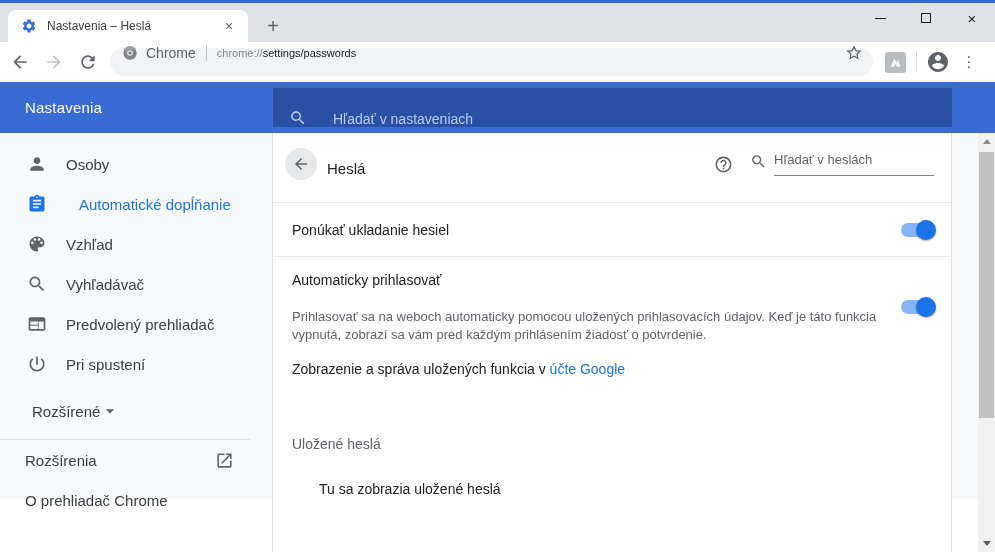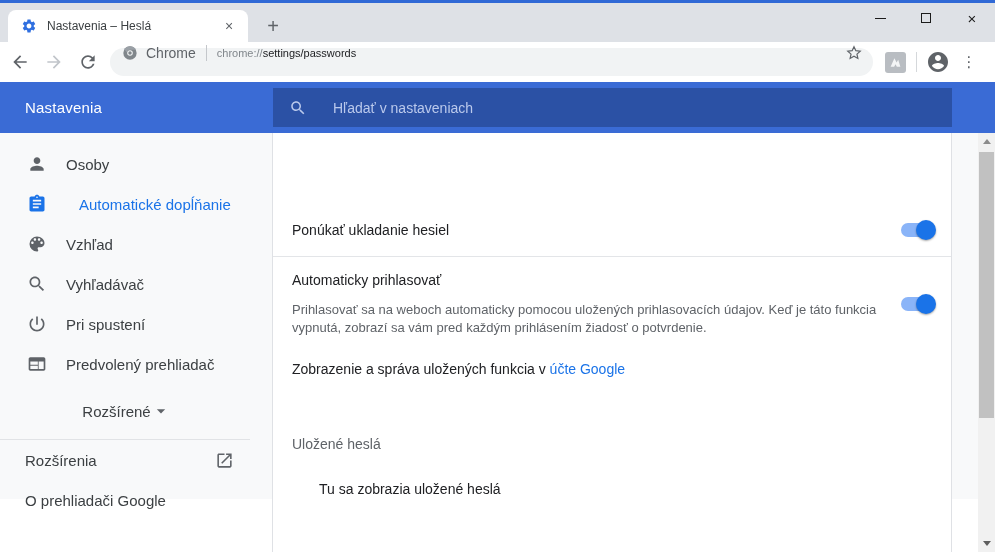--- a/index.html
+++ b/index.html
@@ -53,7 +53,7 @@
   .bluebar-title { position:absolute; left:25px; top:0; height:51px; display:flex; align-items:center;
                    color:#fff; font-size:15px; font-weight:400; letter-spacing:.2px; }
   .bluebar-search { position:absolute; left:273px; top:6px; width:679px; height:39px;
-                    background:var(--header-search,#2b51a5); display:flex; align-items:center; }
+                    background:var(--header-search,#2b51a5); display:flex; align-items:flex-end; }
   .bluebar-search svg { width:18px; height:18px; fill:#bac9ec; margin-left:16px; flex:0 0 18px; }
   .bluebar-search input { background:transparent; border:none; outline:none; color:#e8eefc;
                           font-size:14px; margin-left:26px; width:560px; font-family:inherit; }

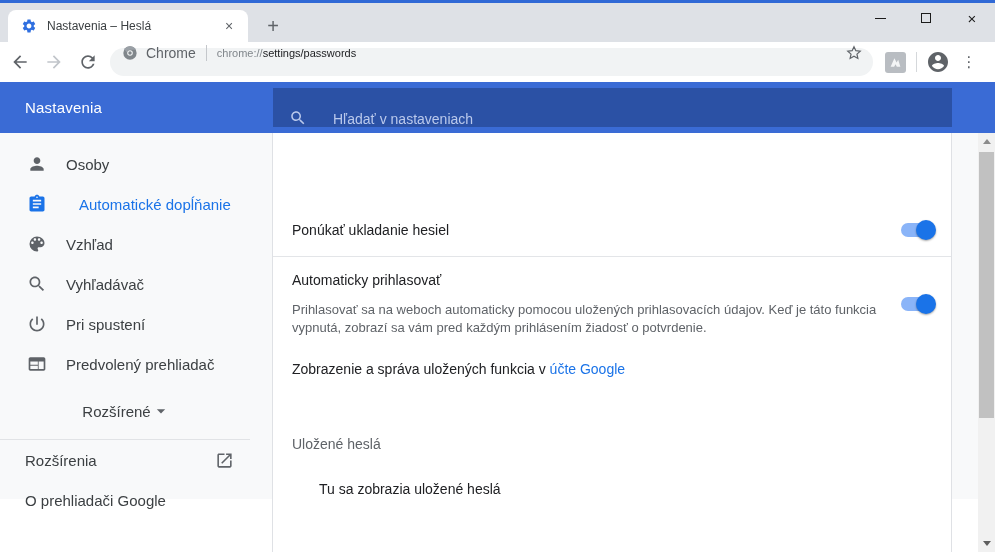--- a/index.html
+++ b/index.html
@@ -269,6 +269,25 @@
     </div>
 
     <div class="card">
+      <div class="card-header">
+        <div class="back-btn">
+          <svg viewBox="0 0 24 24">
+              <path d="M20 11H7.83l5.59-5.59L12 4l-8 8 8 8 1.41-1.41L7.83 13H20v-2z"></path>
+            </svg>
+        </div>
+        <div class="page-title">Heslá</div>
+        <div class="help-btn">
+          <svg viewBox="0 0 24 24">
+              <path d="M11 18h2v-2h-2v2zm1-16C6.48 2 2 6.48 2 12s4.48 10 10 10 10-4.48 10-10S17.52 2 12 2zm0 18c-4.41 0-8-3.59-8-8s3.59-8 8-8 8 3.59 8 8-3.59 8-8 8zm0-14c-2.21 0-4 1.79-4 4h2c0-1.1.9-2 2-2s2 .9 2 2c0 2-3 1.75-3 5h2c0-2.25 3-2.5 3-5 0-2.21-1.79-4-4-4z"></path>
+            </svg>
+        </div>
+        <div class="sub-search">
+          <svg viewBox="0 0 24 24">
+              <path d="M15.5 14h-.79l-.28-.27C15.41 12.59 16 11.11 16 9.5 16 5.91 13.09 3 9.5 3S3 5.91 3 9.5 5.91 16 9.5 16c1.61 0 3.09-.59 4.23-1.57l.27.28v.79l5 4.99L20.49 19l-4.99-5zm-6 0C7.01 14 5 11.99 5 9.5S7.01 5 9.5 5 14 7.01 14 9.5 11.99 14 9.5 14z"></path>
+            </svg>
+          <input type="text" placeholder="Hľadať v heslách" style="">
+        </div>
+      </div>
 
       <div class="row1">
         <span class="row-label">Ponúkať ukladanie hesiel</span>

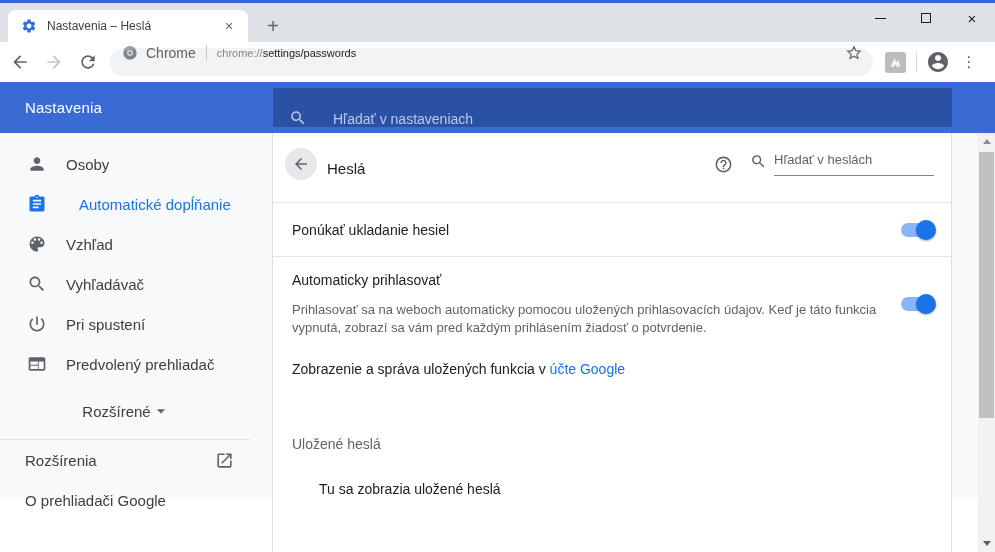--- a/index.html
+++ b/index.html
@@ -103,7 +103,7 @@
   .row2 { position:absolute; left:0; top:124px; width:100%; padding:13px 17px 0 19px; display:flex;
           align-items:center; }
   .row2-text { width:592px; }
-  .row2-title { font-size:14px; color:#202124; line-height:20px; margin-bottom:11px; }
+  .row2-title { font-size:14px; color:#202124; line-height:20px; margin-bottom:18px; }
   .row2-desc { font-size:13px; color:#5f6368; line-height:18px; }
   .row2 .toggle { margin-left:auto; }
 

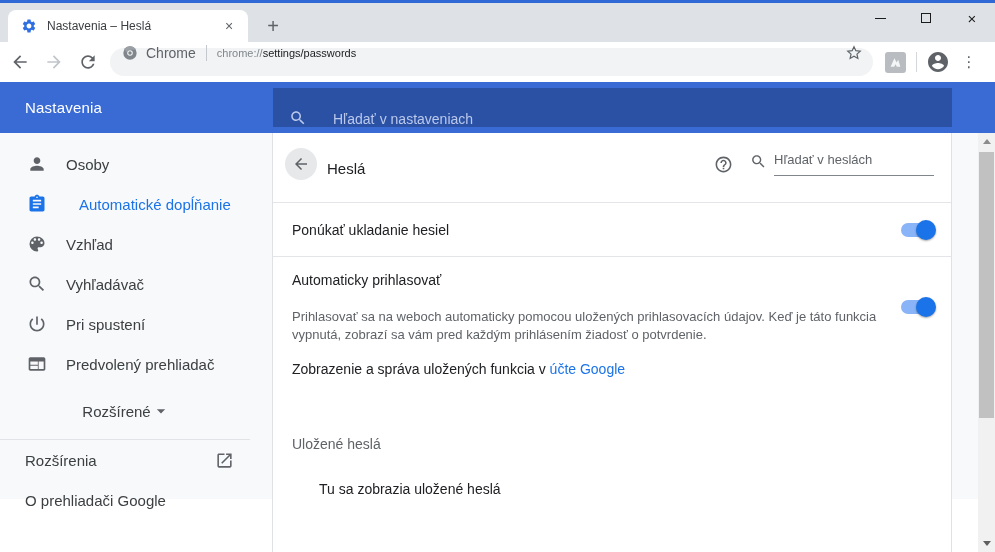--- a/index.html
+++ b/index.html
@@ -240,15 +240,15 @@
       </div>
       <div class="nav-item">
         <svg viewBox="0 0 24 24">
+            <path d="M20 4H4c-1.1 0-1.99.9-1.99 2L2 18c0 1.1.9 2 2 2h16c1.1 0 2-.9 2-2V6c0-1.1-.9-2-2-2zm-7 14H4v-4h9v4zm0-5H4V9h9v4zm7 5h-6V9h6v9z"></path>
+          </svg>
+        <span class="nav-label">Predvolený prehliadač</span>
+      </div>
+      <div class="nav-item">
+        <svg viewBox="0 0 24 24">
             <path d="M13 3h-2v10h2V3zm4.83 2.17l-1.42 1.42C17.99 7.86 19 9.81 19 12c0 3.87-3.13 7-7 7s-7-3.13-7-7c0-2.19 1.01-4.14 2.58-5.42L6.17 5.17C4.23 6.82 3 9.26 3 12c0 4.97 4.03 9 9 9s9-4.03 9-9c0-2.74-1.23-5.18-3.17-6.83z"></path>
           </svg>
         <span class="nav-label">Pri spustení</span>
-      </div>
-      <div class="nav-item">
-        <svg viewBox="0 0 24 24">
-            <path d="M20 4H4c-1.1 0-1.99.9-1.99 2L2 18c0 1.1.9 2 2 2h16c1.1 0 2-.9 2-2V6c0-1.1-.9-2-2-2zm-7 14H4v-4h9v4zm0-5H4V9h9v4zm7 5h-6V9h6v9z"></path>
-          </svg>
-        <span class="nav-label">Predvolený prehliadač</span>
       </div>
       <div class="adv-row">
         <span class="adv-label">Rozšírené</span>

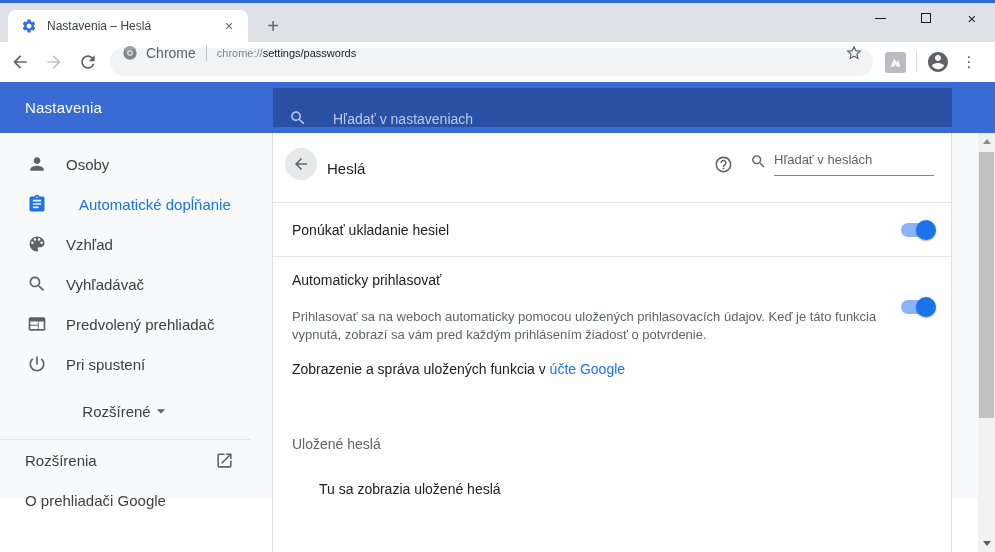--- a/index.html
+++ b/index.html
@@ -69,8 +69,8 @@
   .nav-label { margin-left:19px; font-size:15px; font-weight:500; color:#3c4043; }
   .nav-item.active svg { fill:var(--accent,#1a73e8); }
   .nav-item.active .nav-label { color:var(--accent,#1a73e8);margin-left:32px; }
-  .adv-row { margin-top:7px; height:40px; display:flex; align-items:center; justify-content:center;
-             padding:0 38px 0 19px; }
+  .adv-row { margin-top:7px; height:40px; display:flex; align-items:center; justify-content:flex-start;
+             padding:0 38px 0 32px; }
   .adv-label { font-size:15px; font-weight:500; color:#3c4043; }
   .adv-row svg { width:20px; height:20px; fill:#5f6368; }
   .side-divider { margin-top:8px; width:250px; border-top:1px solid #e1e3e6; }

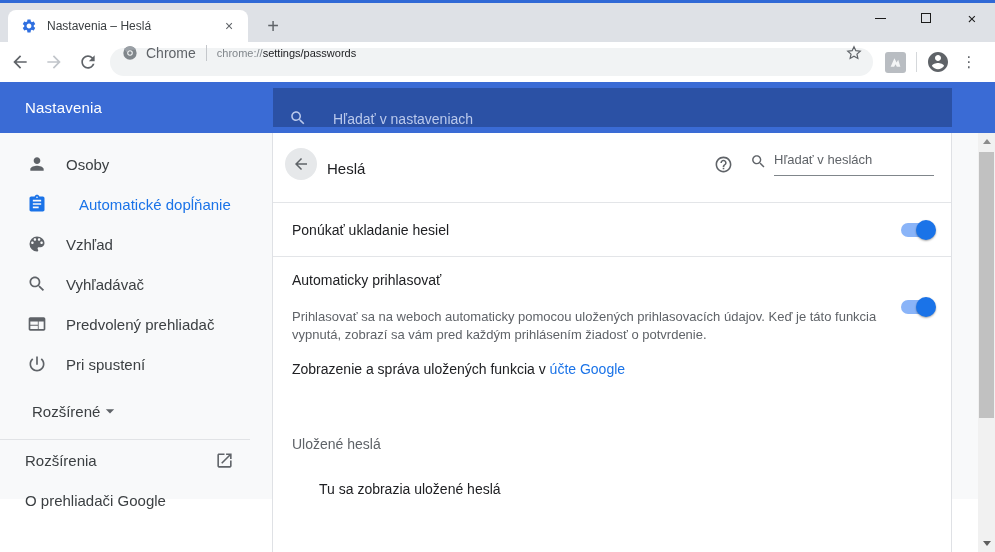--- a/index.html
+++ b/index.html
@@ -264,7 +264,7 @@
           </svg>
       </div>
       <div class="foot-row">
-        <span class="foot-label">O prehliadači Google</span>
+        <span class="foot-label">O prehliadač Chrome</span>
       </div>
     </div>
 

